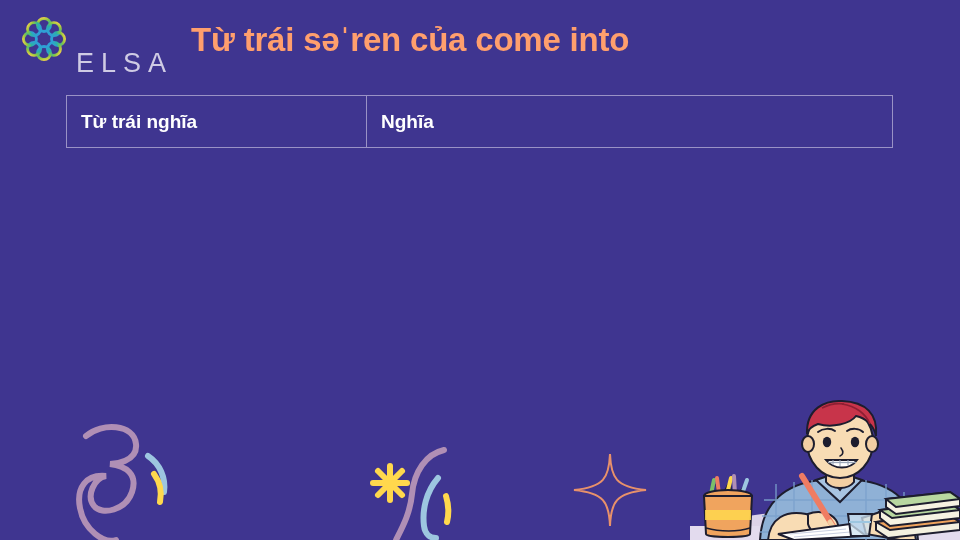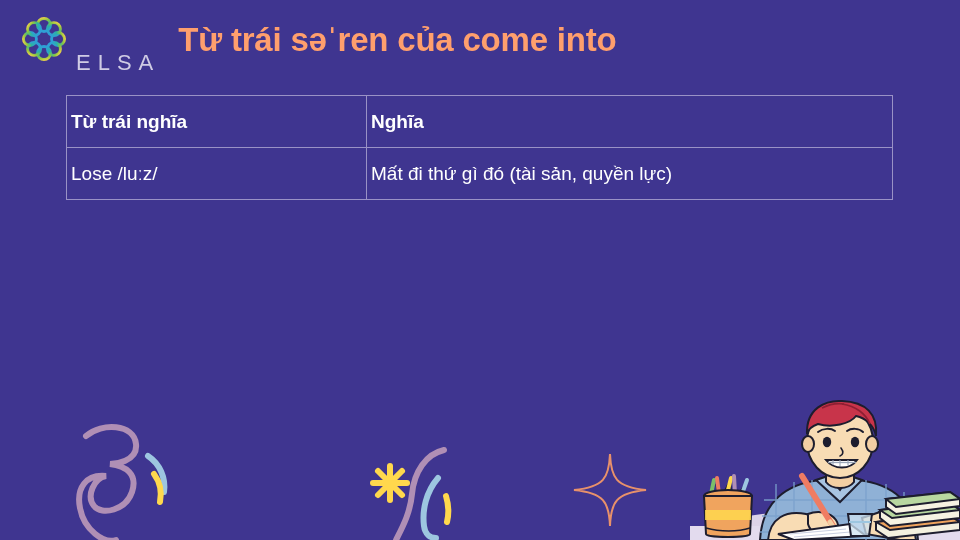--- a/index.html
+++ b/index.html
@@ -22,7 +22,7 @@
   }
   #logo-mark { width:52px; height:52px; flex:0 0 52px; }
   #logo-word {
-    font-size:22px; letter-spacing:7px; color:#cfcbe4;
+    font-size:27px; letter-spacing:7px; color:#cfcbe4;
     font-weight:400; margin-left:6px; margin-right:18px;
     font-family:"Liberation Sans", sans-serif;
     margin-top:48px;

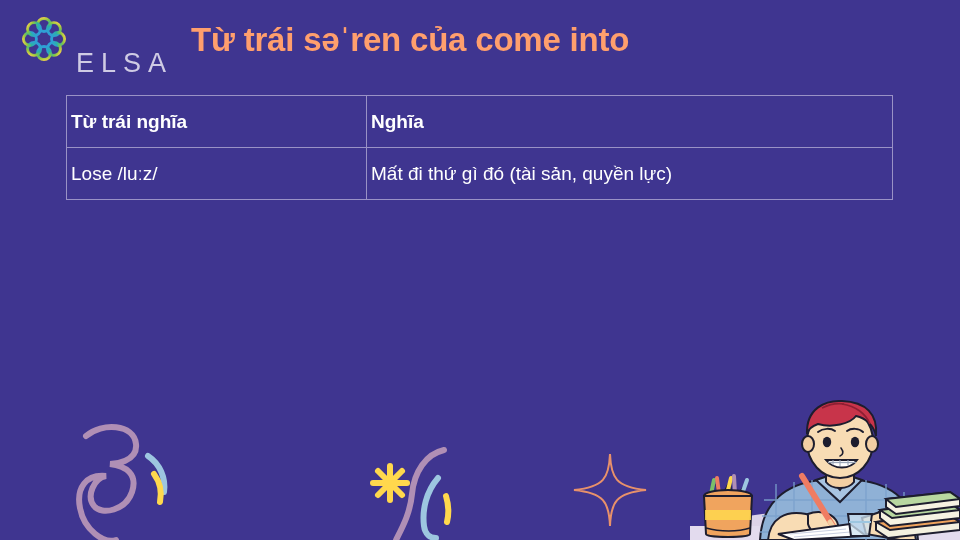--- a/index.html
+++ b/index.html
@@ -42,7 +42,7 @@
   }
   #vocab-table td, #vocab-table th {
     border:1px solid #9a92c6;
-    padding:0 4px;
+    padding:0 14px;
     height:52px;
     color:#ffffff;
     text-align:left;

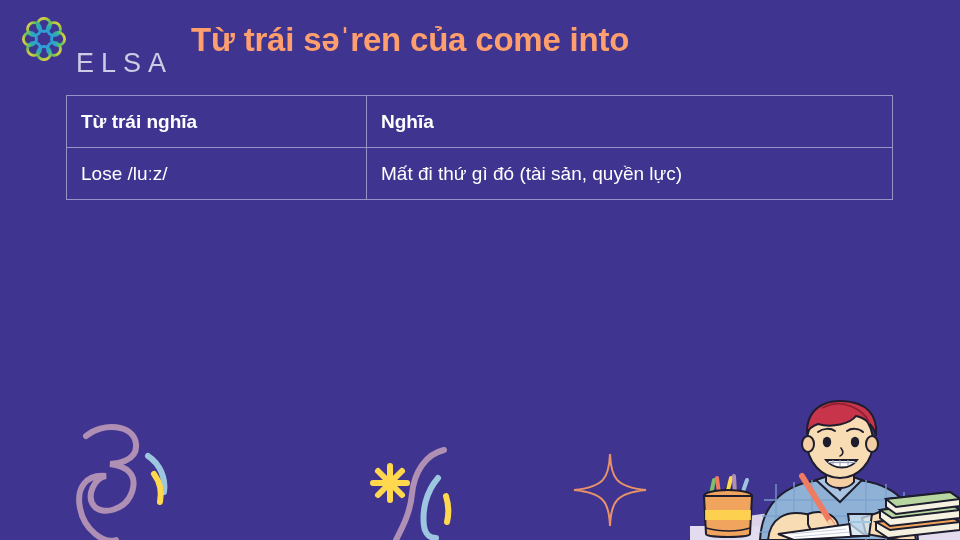--- a/index.html
+++ b/index.html
@@ -130,10 +130,6 @@
       </tr>
     </thead>
     <tbody>
-      <tr>
-        <td>Lose /luːz/</td>
-        <td>Mất đi thứ gì đó (tài sản, quyền lực)</td>
-      </tr>
     </tbody>
   </table>
 

